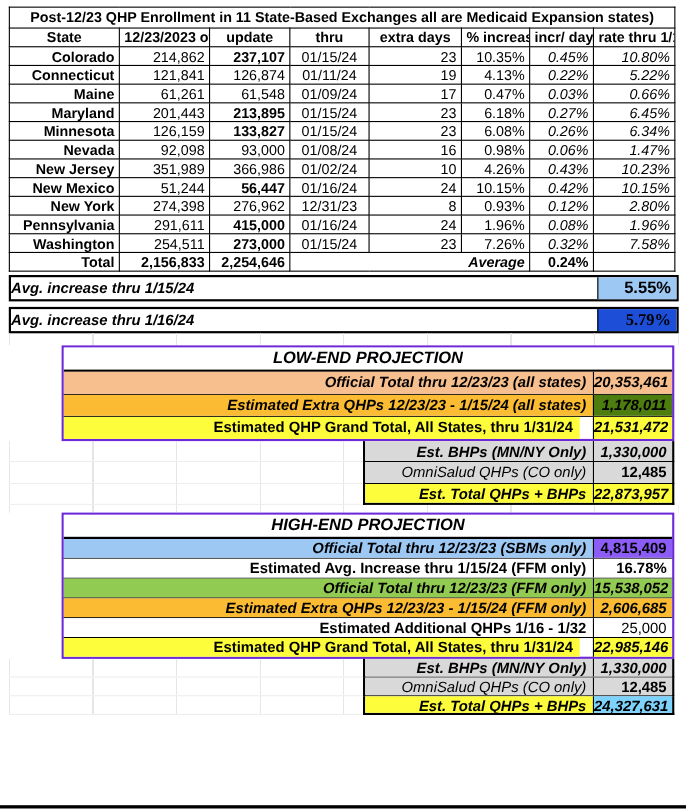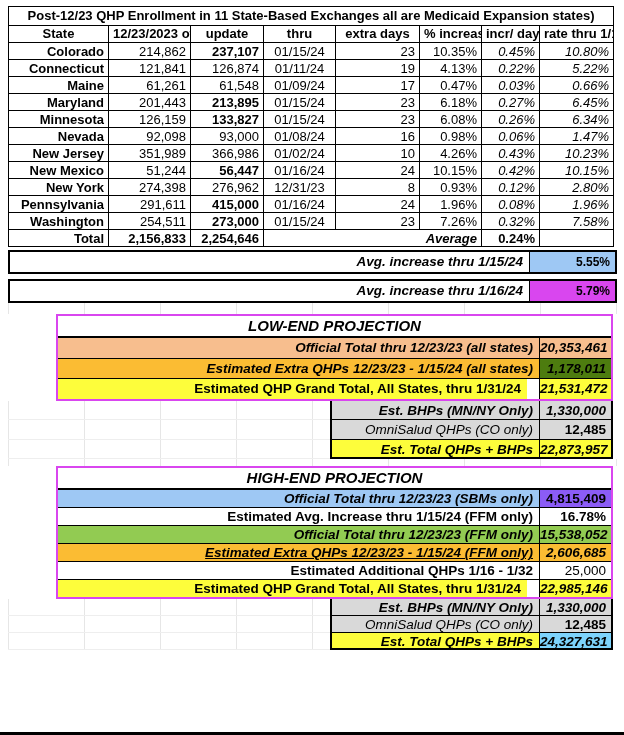--- a/index.html
+++ b/index.html
@@ -20,7 +20,7 @@
   .avgrow{display:flex;width:605px;border:2px solid #000;height:20px;align-items:stretch;}
   .avgrow.first{margin-top:3px;}
   .avgrow.second{margin-top:5px;}
-  .avglabel{flex:1;text-align:right;font-weight:bold;font-style:italic;font-size:13.5px;line-height:20px;padding-right:6px;}
+  .avglabel{flex:1;text-align:left;font-weight:bold;font-style:italic;font-size:13.5px;line-height:20px;padding-right:6px;}
   .avgval{width:66px;border-left:1.5px solid #000;text-align:right;font-weight:bold;font-size:12px;line-height:20px;padding-right:5px;padding-left:14px;}
 
   

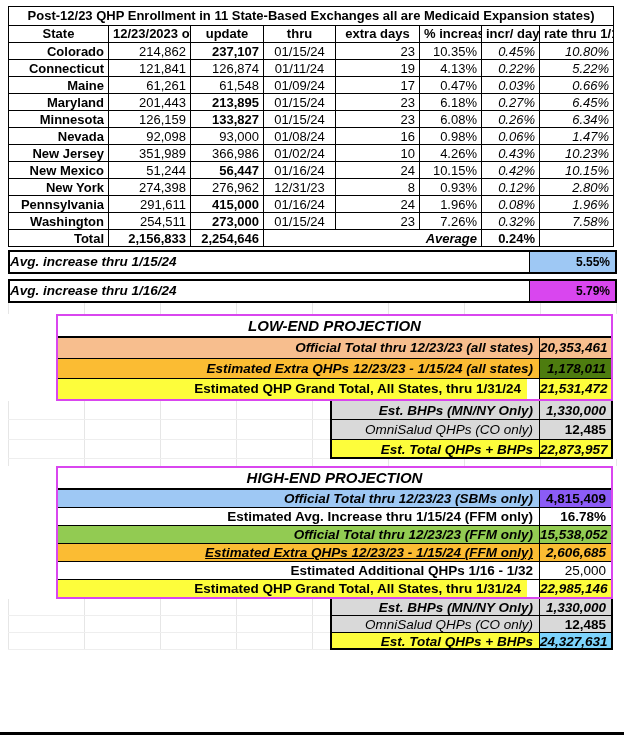--- a/index.html
+++ b/index.html
@@ -21,7 +21,7 @@
   .avgrow.first{margin-top:3px;}
   .avgrow.second{margin-top:5px;}
   .avglabel{flex:1;text-align:left;font-weight:bold;font-style:italic;font-size:13.5px;line-height:20px;padding-right:6px;}
-  .avgval{width:66px;border-left:1.5px solid #000;text-align:right;font-weight:bold;font-size:12px;line-height:20px;padding-right:5px;padding-left:14px;}
+  .avgval{width:66px;border-left:1.5px solid #000;text-align:right;font-weight:bold;font-size:15px;line-height:20px;padding-right:5px;}
 
   
   .gap{width:609px;background-image:

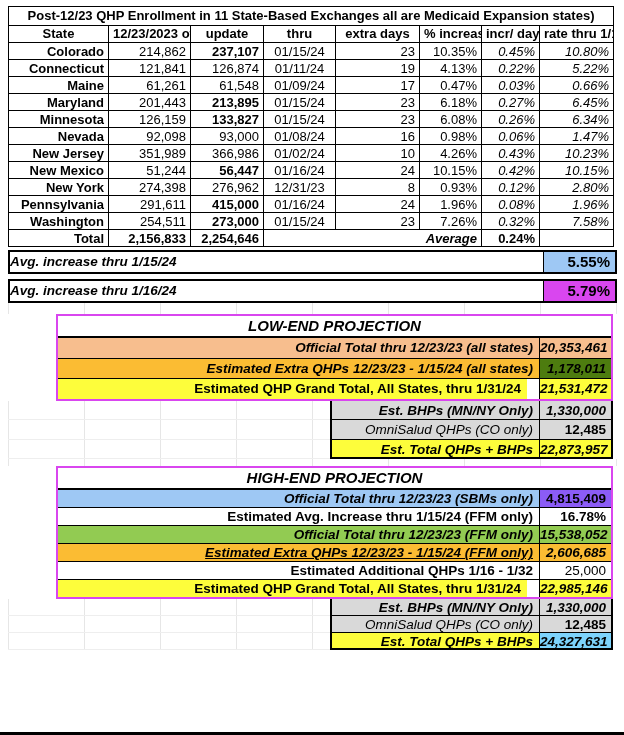--- a/index.html
+++ b/index.html
@@ -222,7 +222,7 @@
     </div>
     <div class="avgrow second">
       <div class="avglabel">Avg. increase thru 1/16/24</div>
-      <div class="avgval" style="background: #d946ef;">5.79%</div>
+      <div class="avgval" style="background: #1d4ed8; font-family: Liberation Serif, serif;">5.79%</div>
     </div>
 
     <div class="gap gap1"></div>

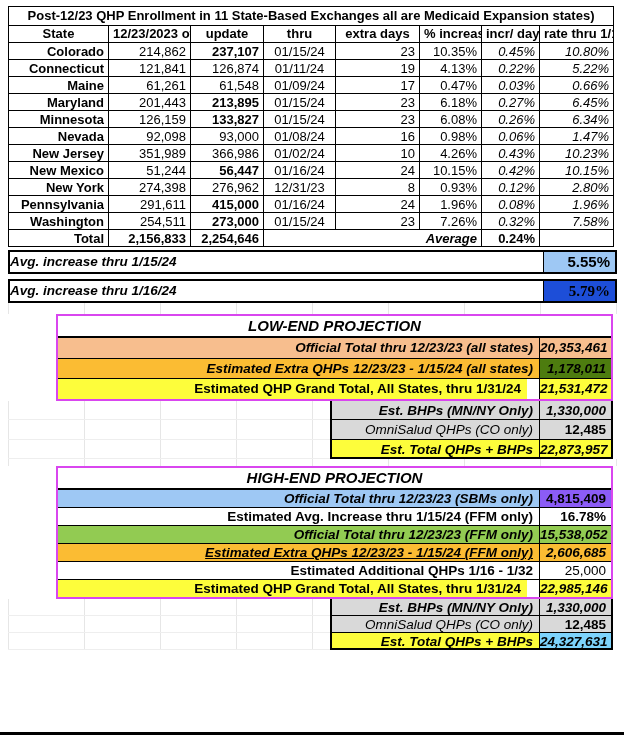--- a/index.html
+++ b/index.html
@@ -31,7 +31,7 @@
 
   
   .section{width:605px;}
-  .fullblock{border:2px solid #d946ef;margin-left:48px;}
+  .fullblock{border:2px solid #6d28d9;margin-left:48px;}
   .sechdr{font-weight:bold;font-style:italic;text-align:center;font-size:15px;border-bottom:2px solid #000;height:20px;line-height:20px;background:#fff;}
   .secrow{display:flex;height:19.5px;border-bottom:1.5px solid #000;}
   .secrow:last-child{border-bottom:none;gap:12px;}

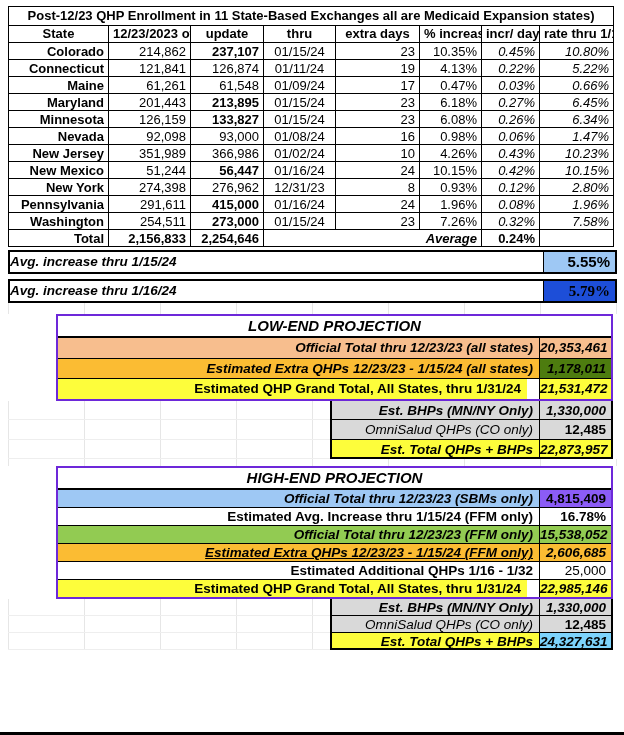--- a/index.html
+++ b/index.html
@@ -289,7 +289,7 @@
               <div class="secval bi" style="background: rgb(146, 203, 82);">15,538,052</div>
             </div>
             <div class="secrow">
-              <div class="seclabel bi" style="background: rgb(251, 188, 51); text-decoration: underline;">Estimated Extra QHPs 12/23/23 - 1/15/24 (FFM only)</div>
+              <div class="seclabel bi" style="background: rgb(251, 188, 51);">Estimated Extra QHPs 12/23/23 - 1/15/24 (FFM only)</div>
               <div class="secval bi" style="background: rgb(251, 188, 51);">2,606,685</div>
             </div>
             <div class="secrow">

